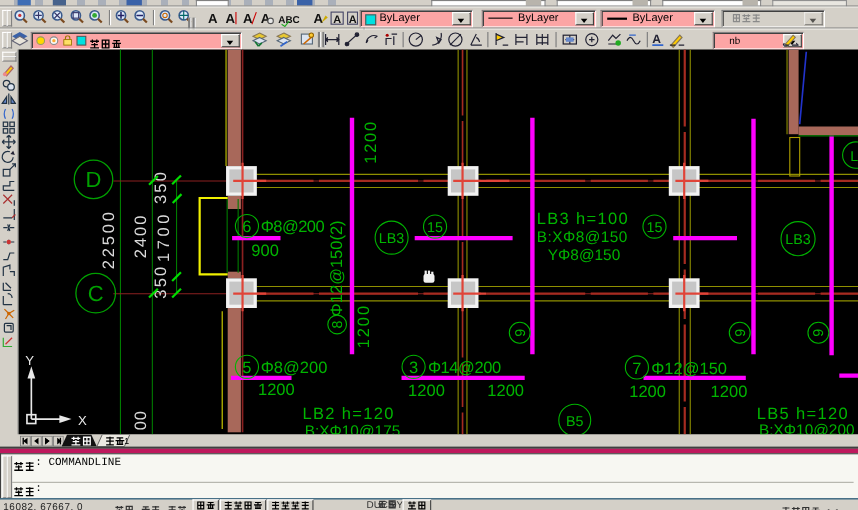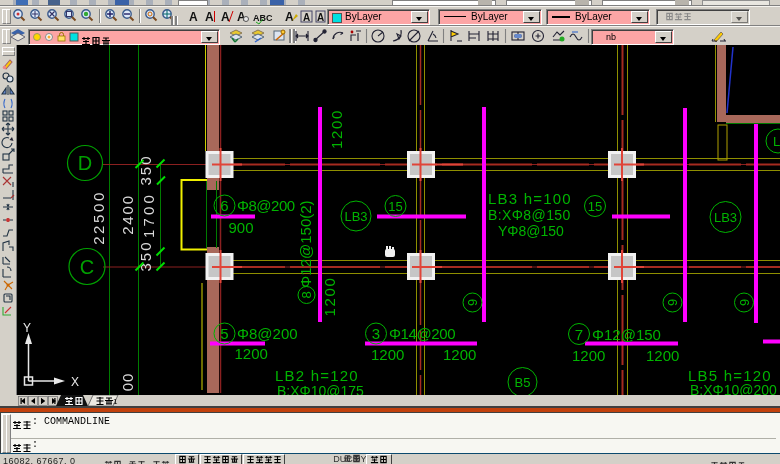--- a/index.html
+++ b/index.html
@@ -269,7 +269,7 @@
         </g>
   </g>
  </svg>
- <div class="combo" style="left:591px;top:2px;width:81px;height:14px;">
+ <div class="combo" style="left:648px;top:2px;width:81px;height:14px;">
    <div class="abs" style="left:14px;top:2px;font-size:9px;color:#000;">nb</div>
    <div class="cbtn"></div>
  </div>

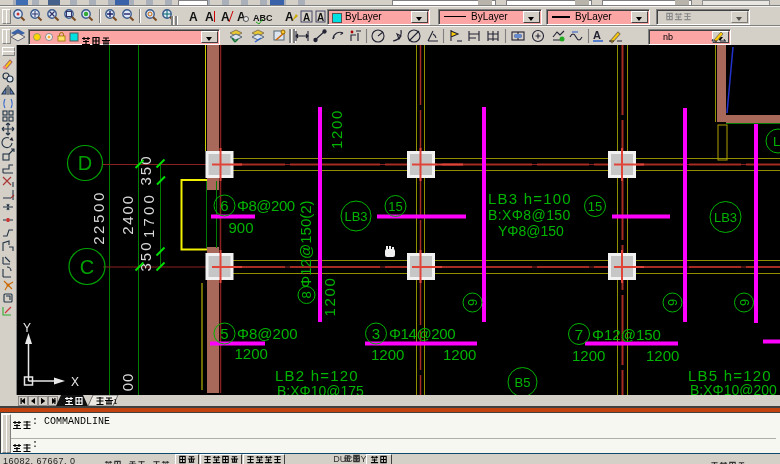--- a/index.html
+++ b/index.html
@@ -606,7 +606,7 @@
  <div class="abs" style="left:0;top:11px;width:780px;height:2px;background:#404040;"></div>
 </div>
 
-<div class="abs" id="cmd" style="left:0;top:408px;width:780px;height:45px;background:#c2410c;">
+<div class="abs" id="cmd" style="left:0;top:408px;width:780px;height:45px;background:#be185d;">
  <div class="abs" style="left:0;top:4px;width:780px;height:41px;background:#f7f7f2;border-top:1px solid #404040;border-left:1px solid #404040;box-sizing:border-box;"></div>
  <div class="abs" style="left:2px;top:6px;width:3px;height:37px;border:1px solid;border-color:#fff #808080 #808080 #fff;background:#d4d0c8;"></div>
  <div class="abs" style="left:6px;top:6px;width:3px;height:37px;border:1px solid;border-color:#fff #808080 #808080 #fff;background:#d4d0c8;"></div>

